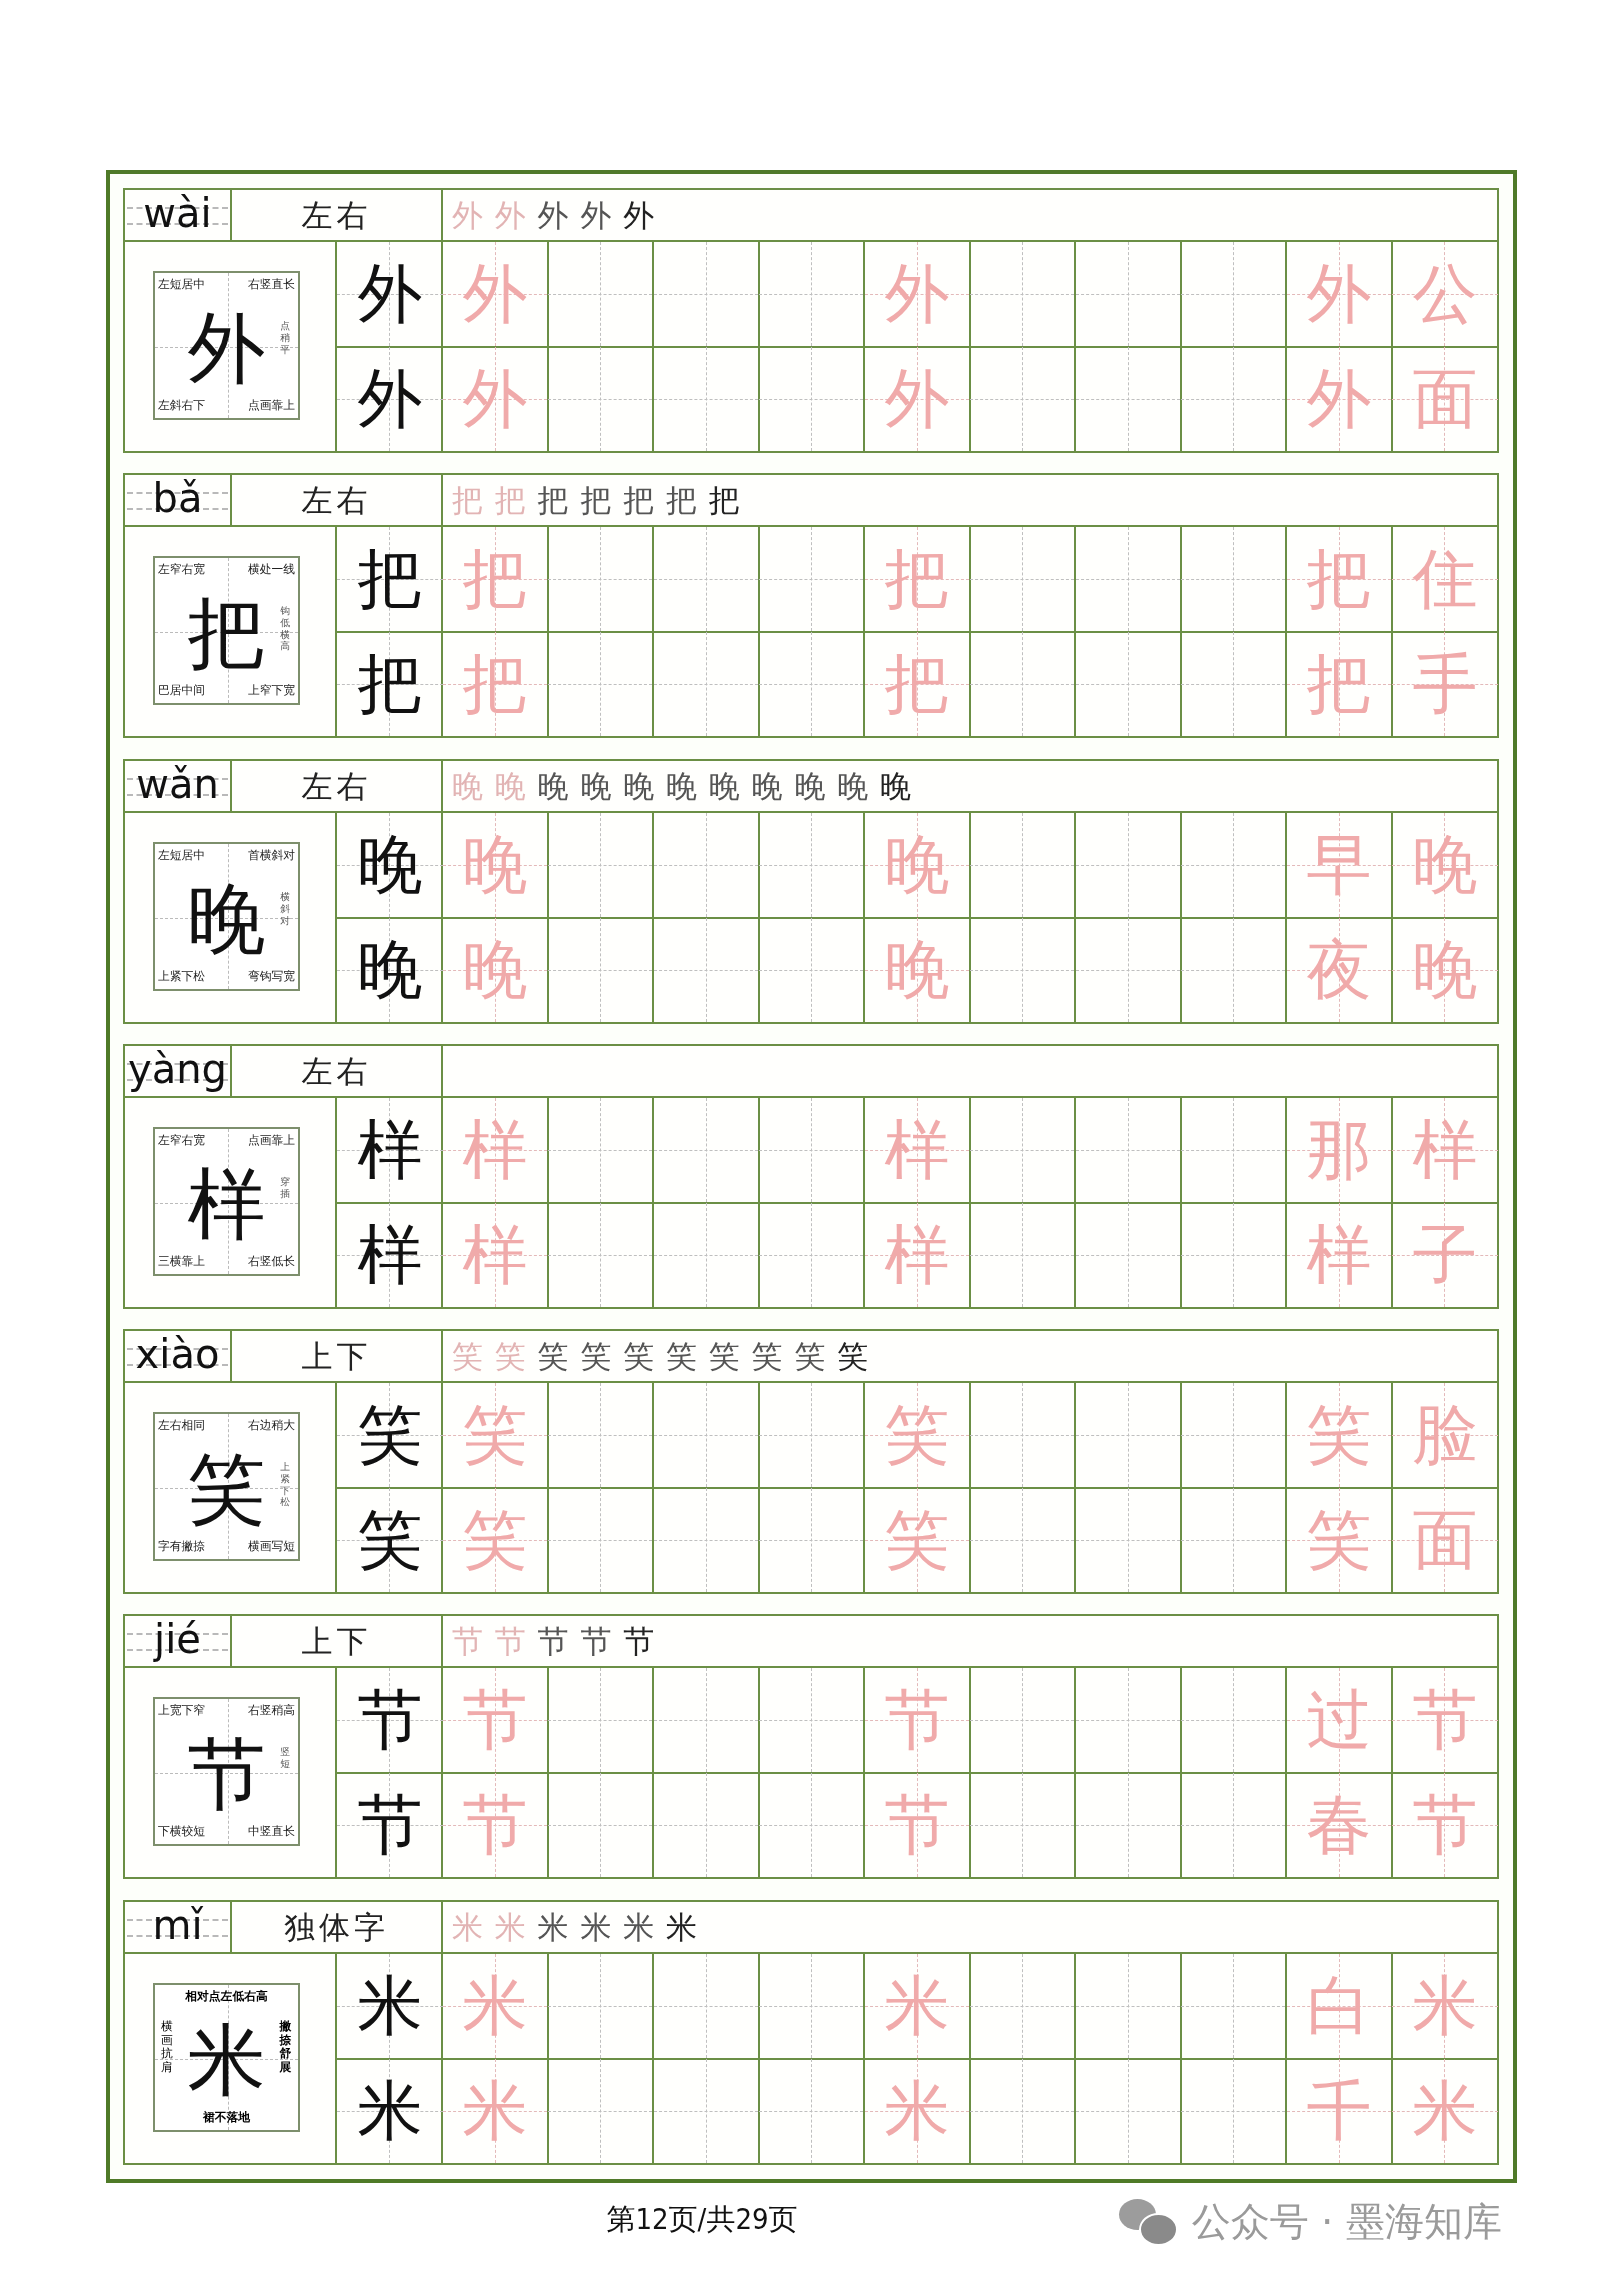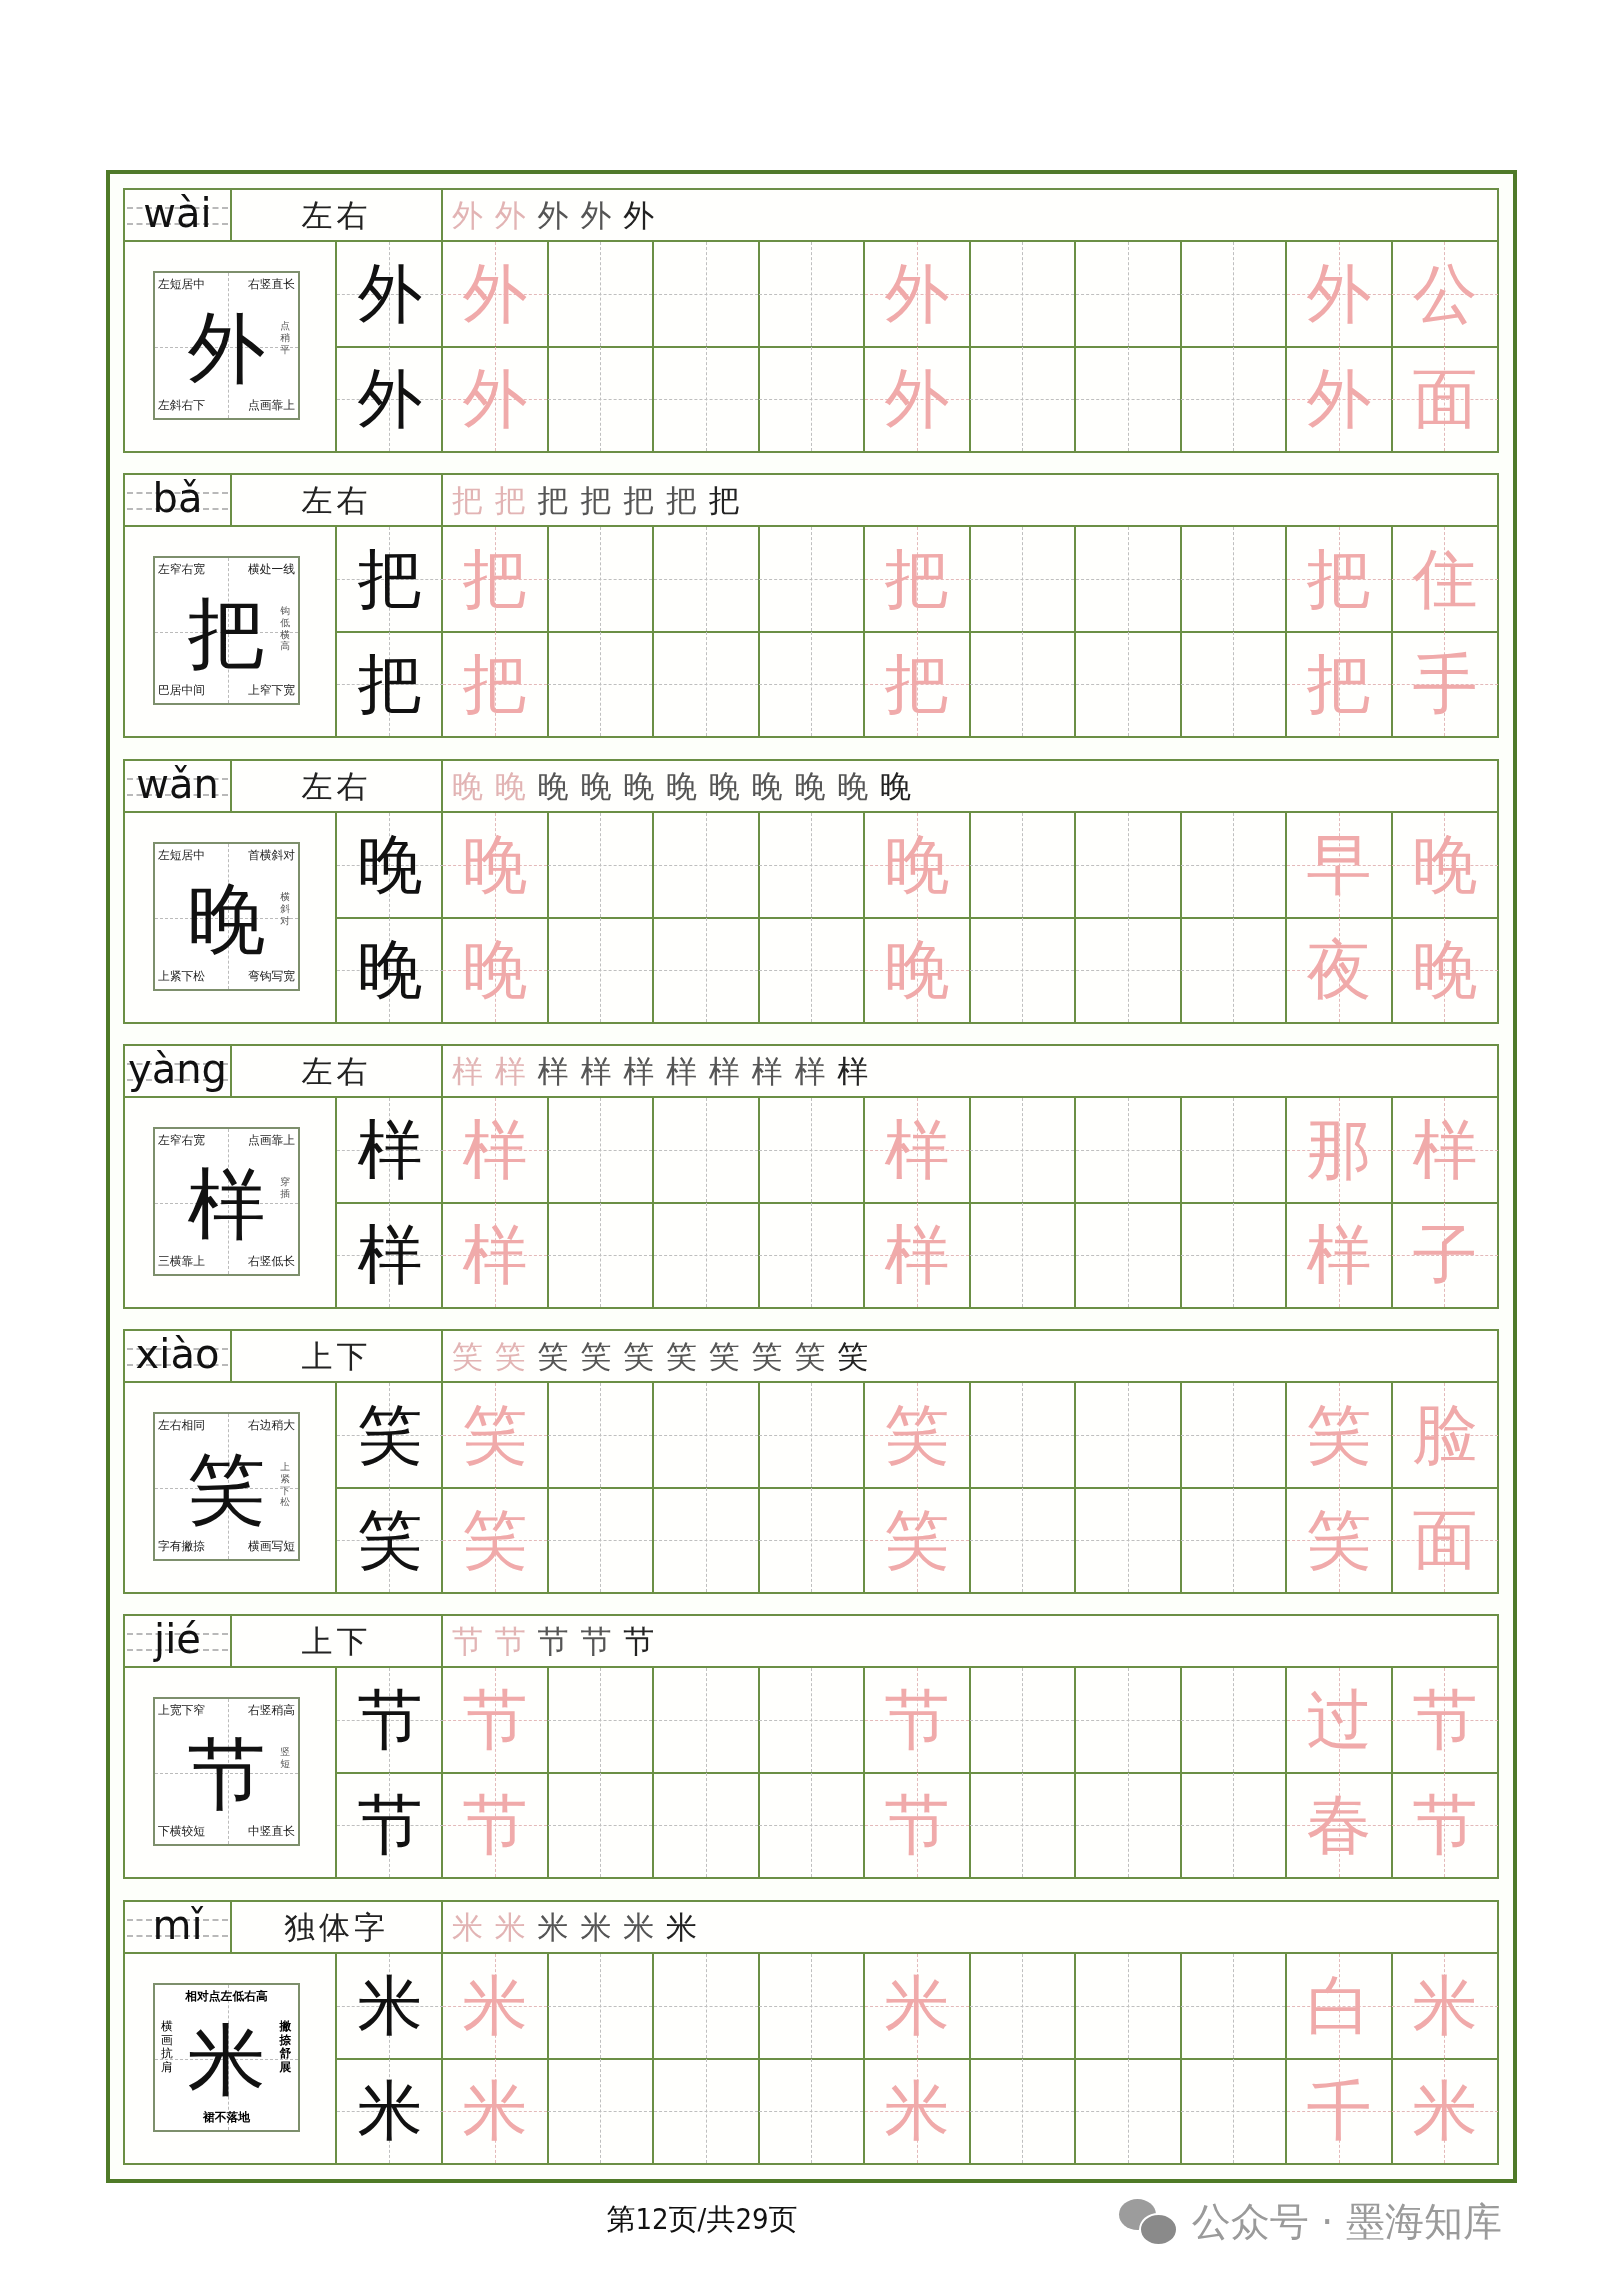--- a/index.html
+++ b/index.html
@@ -498,7 +498,6 @@
           <div class="pinyin-text">yàng</div>
         </div>
         <div class="type-cell">左右</div>
-        <div class="strokes"><span class="faint">样</span><span class="faint">样</span><span class="mid">样</span><span class="mid">样</span><span class="mid">样</span><span class="mid">样</span><span class="mid">样</span><span class="mid">样</span><span class="mid">样</span><span class="last">样</span></div>
       </div>
       <div class="body">
         <div class="analysis-cell">

